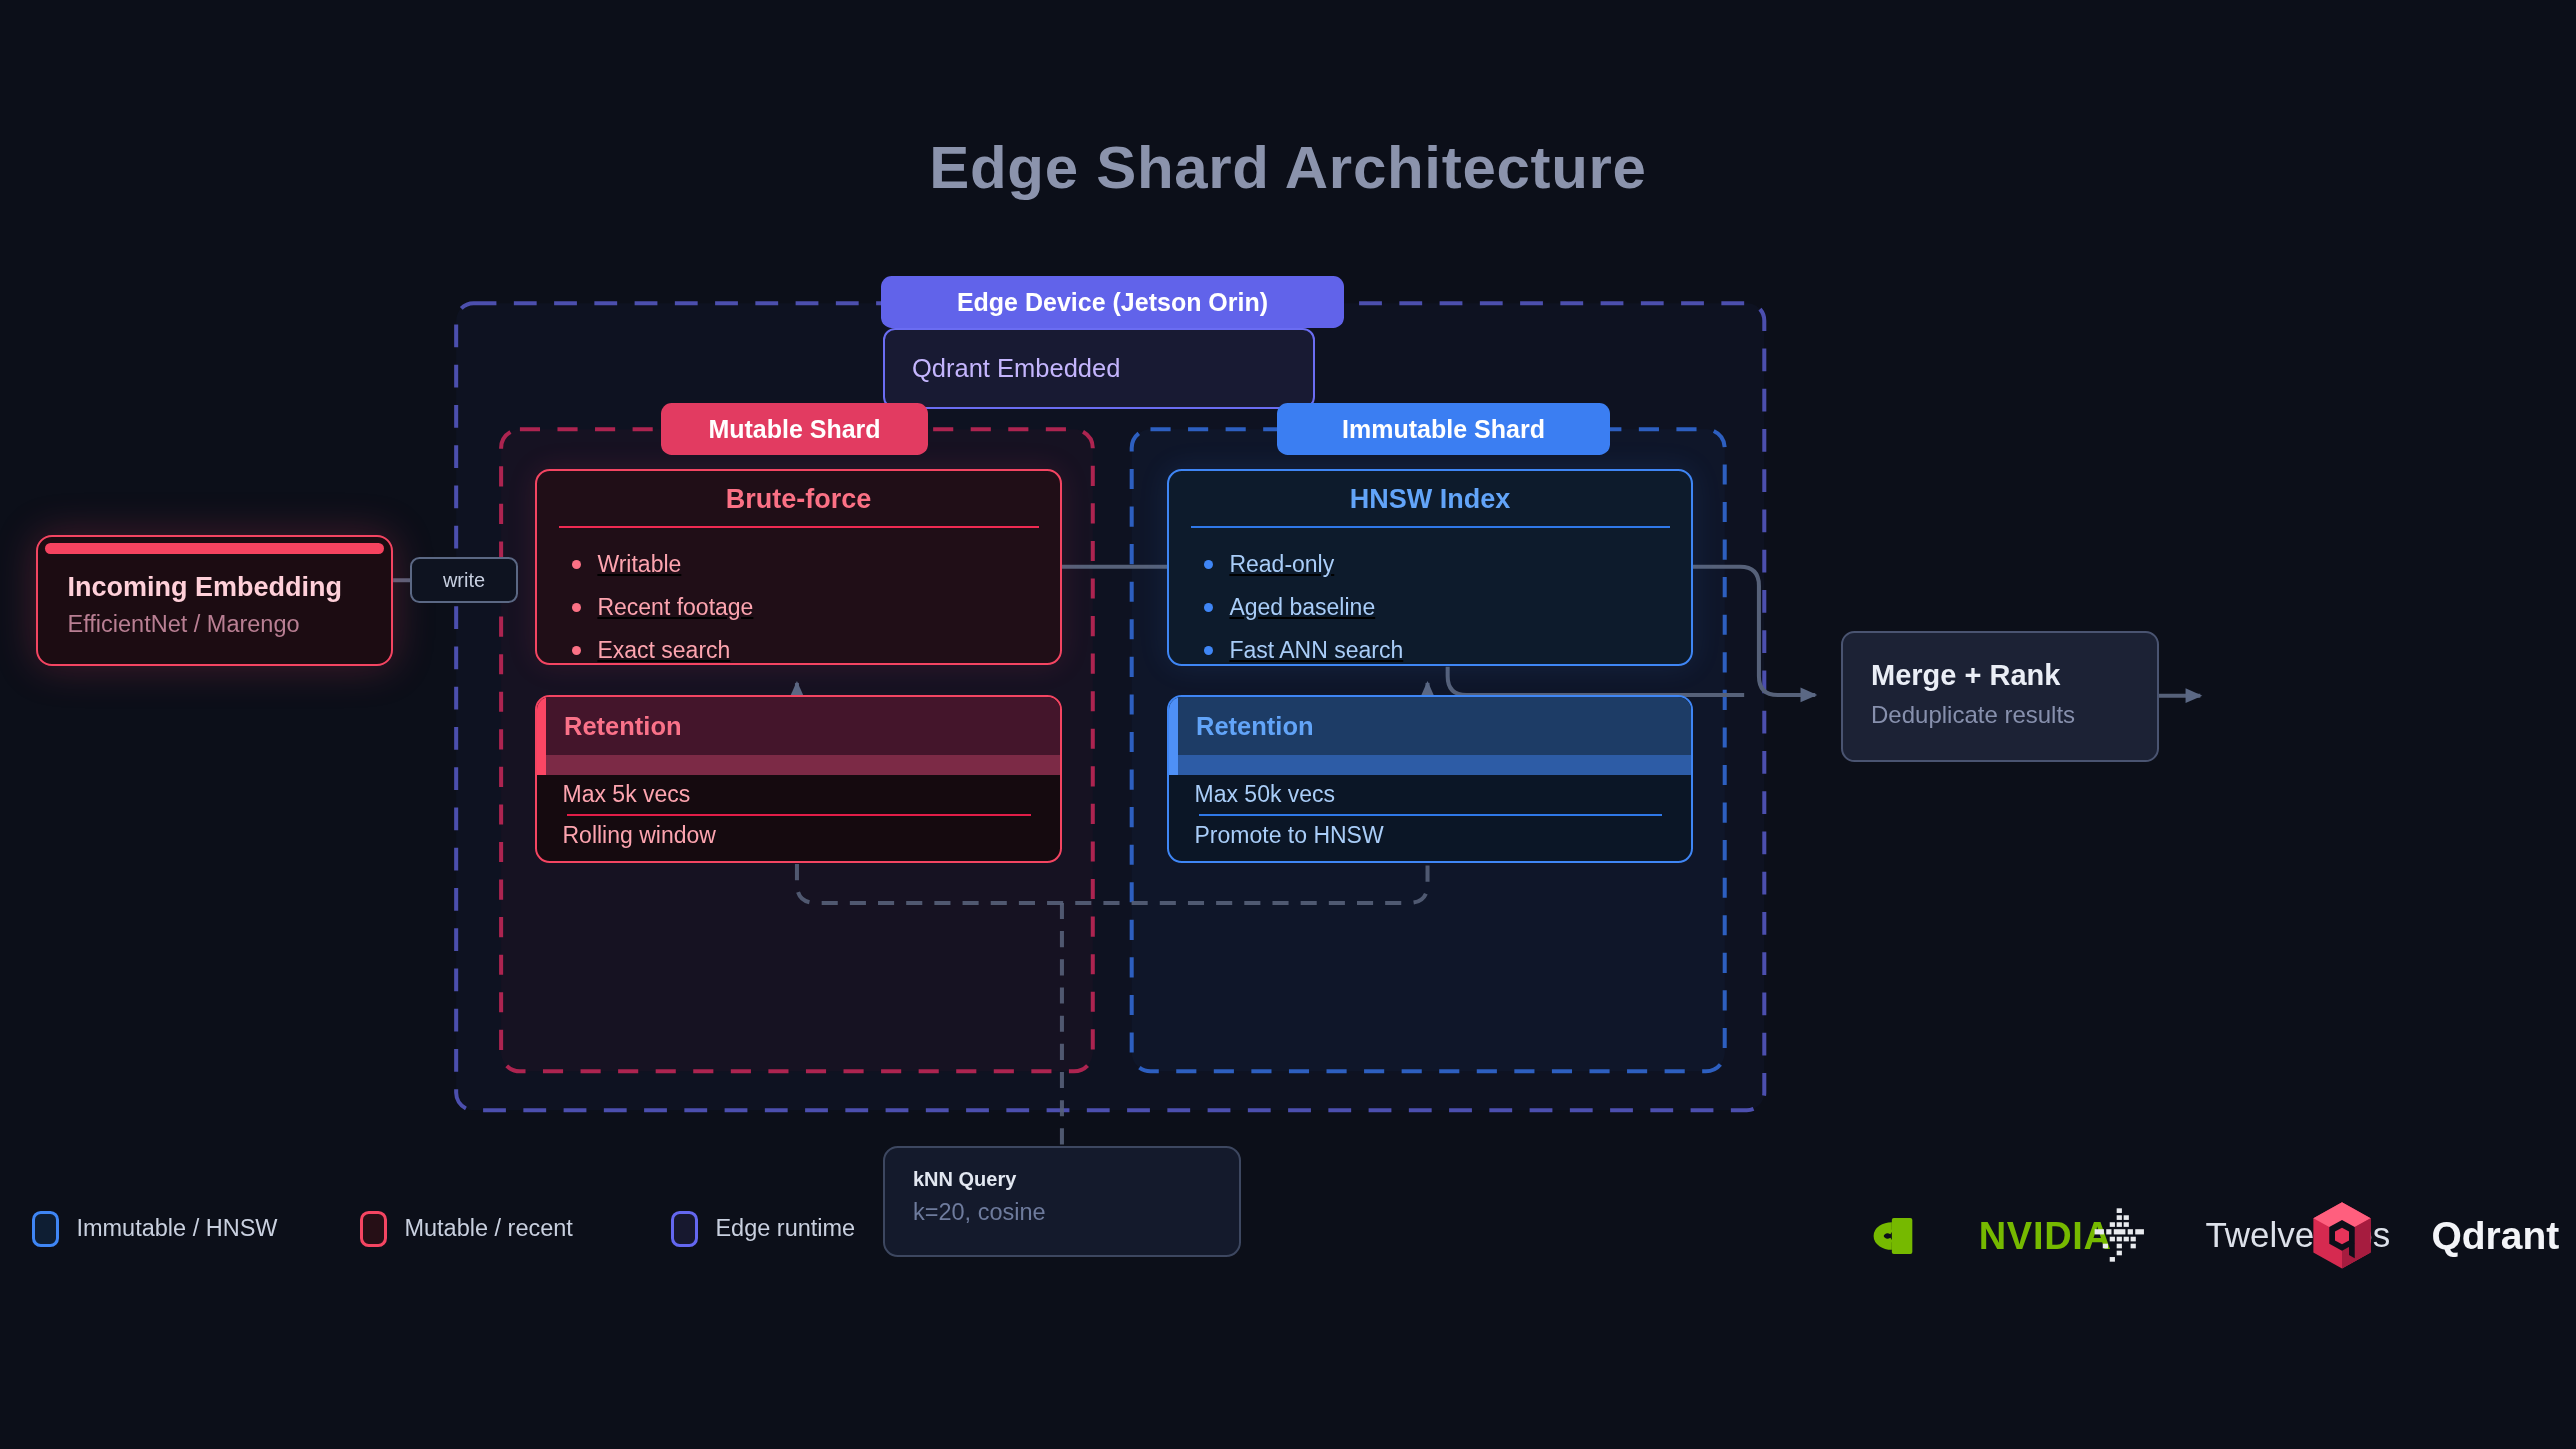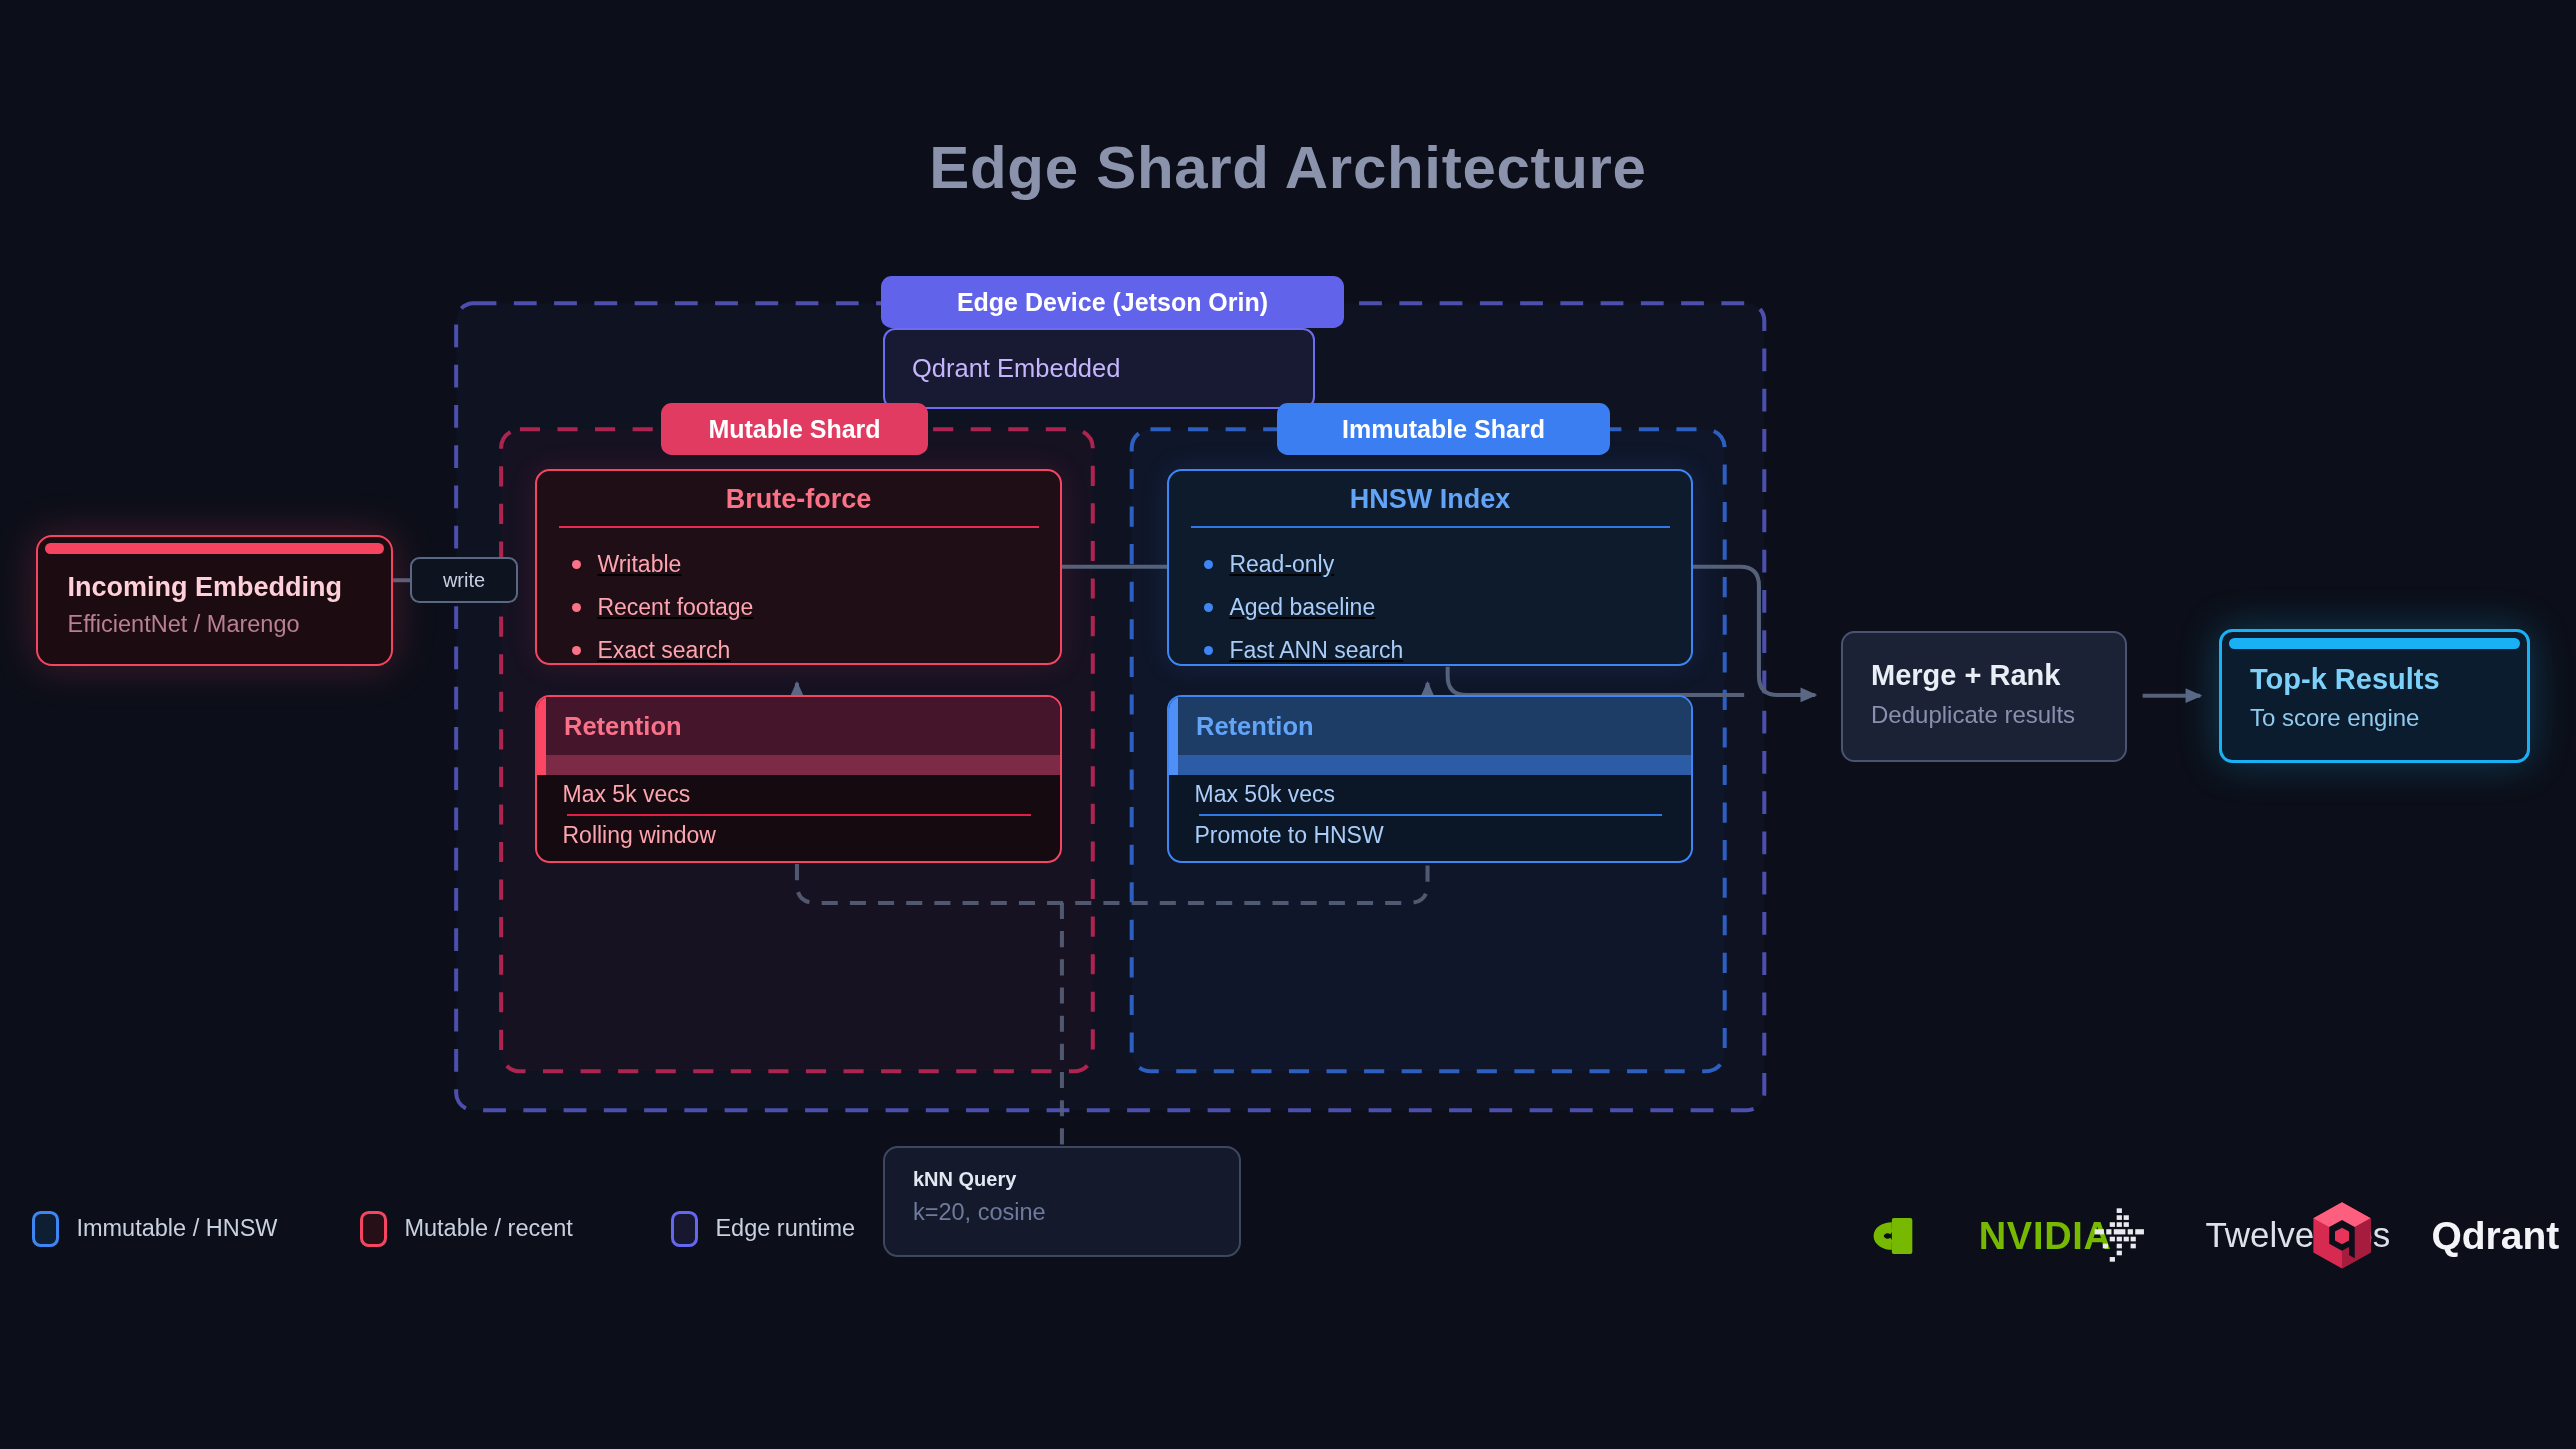--- a/index.html
+++ b/index.html
@@ -68,7 +68,7 @@
       border-radius:9.4px;display:flex;align-items:center;justify-content:center;z-index:3;
       color:#c7cfe0;font-size:20px;}
   
-  .merge{left:1841px;top:631px;width:286px;height:131px;background:#1c2235;border:2px solid #4a5471;border-radius:13.4px;}
+  .merge{left:1841px;top:631px;width:318px;height:131px;background:#1c2235;border:2px solid #4a5471;border-radius:13.4px;}
   .merge .t1{margin:25.5px 0 0 28px;font-size:29px;font-weight:600;color:#eaeef6;}
   .merge .t2{margin:9.4px 0 0 28px;font-size:24px;color:#8790ad;}
   .topk{left:2219px;top:629px;width:311px;height:134px;background:#0b1c2e;border:3.4px solid #19b1f4;

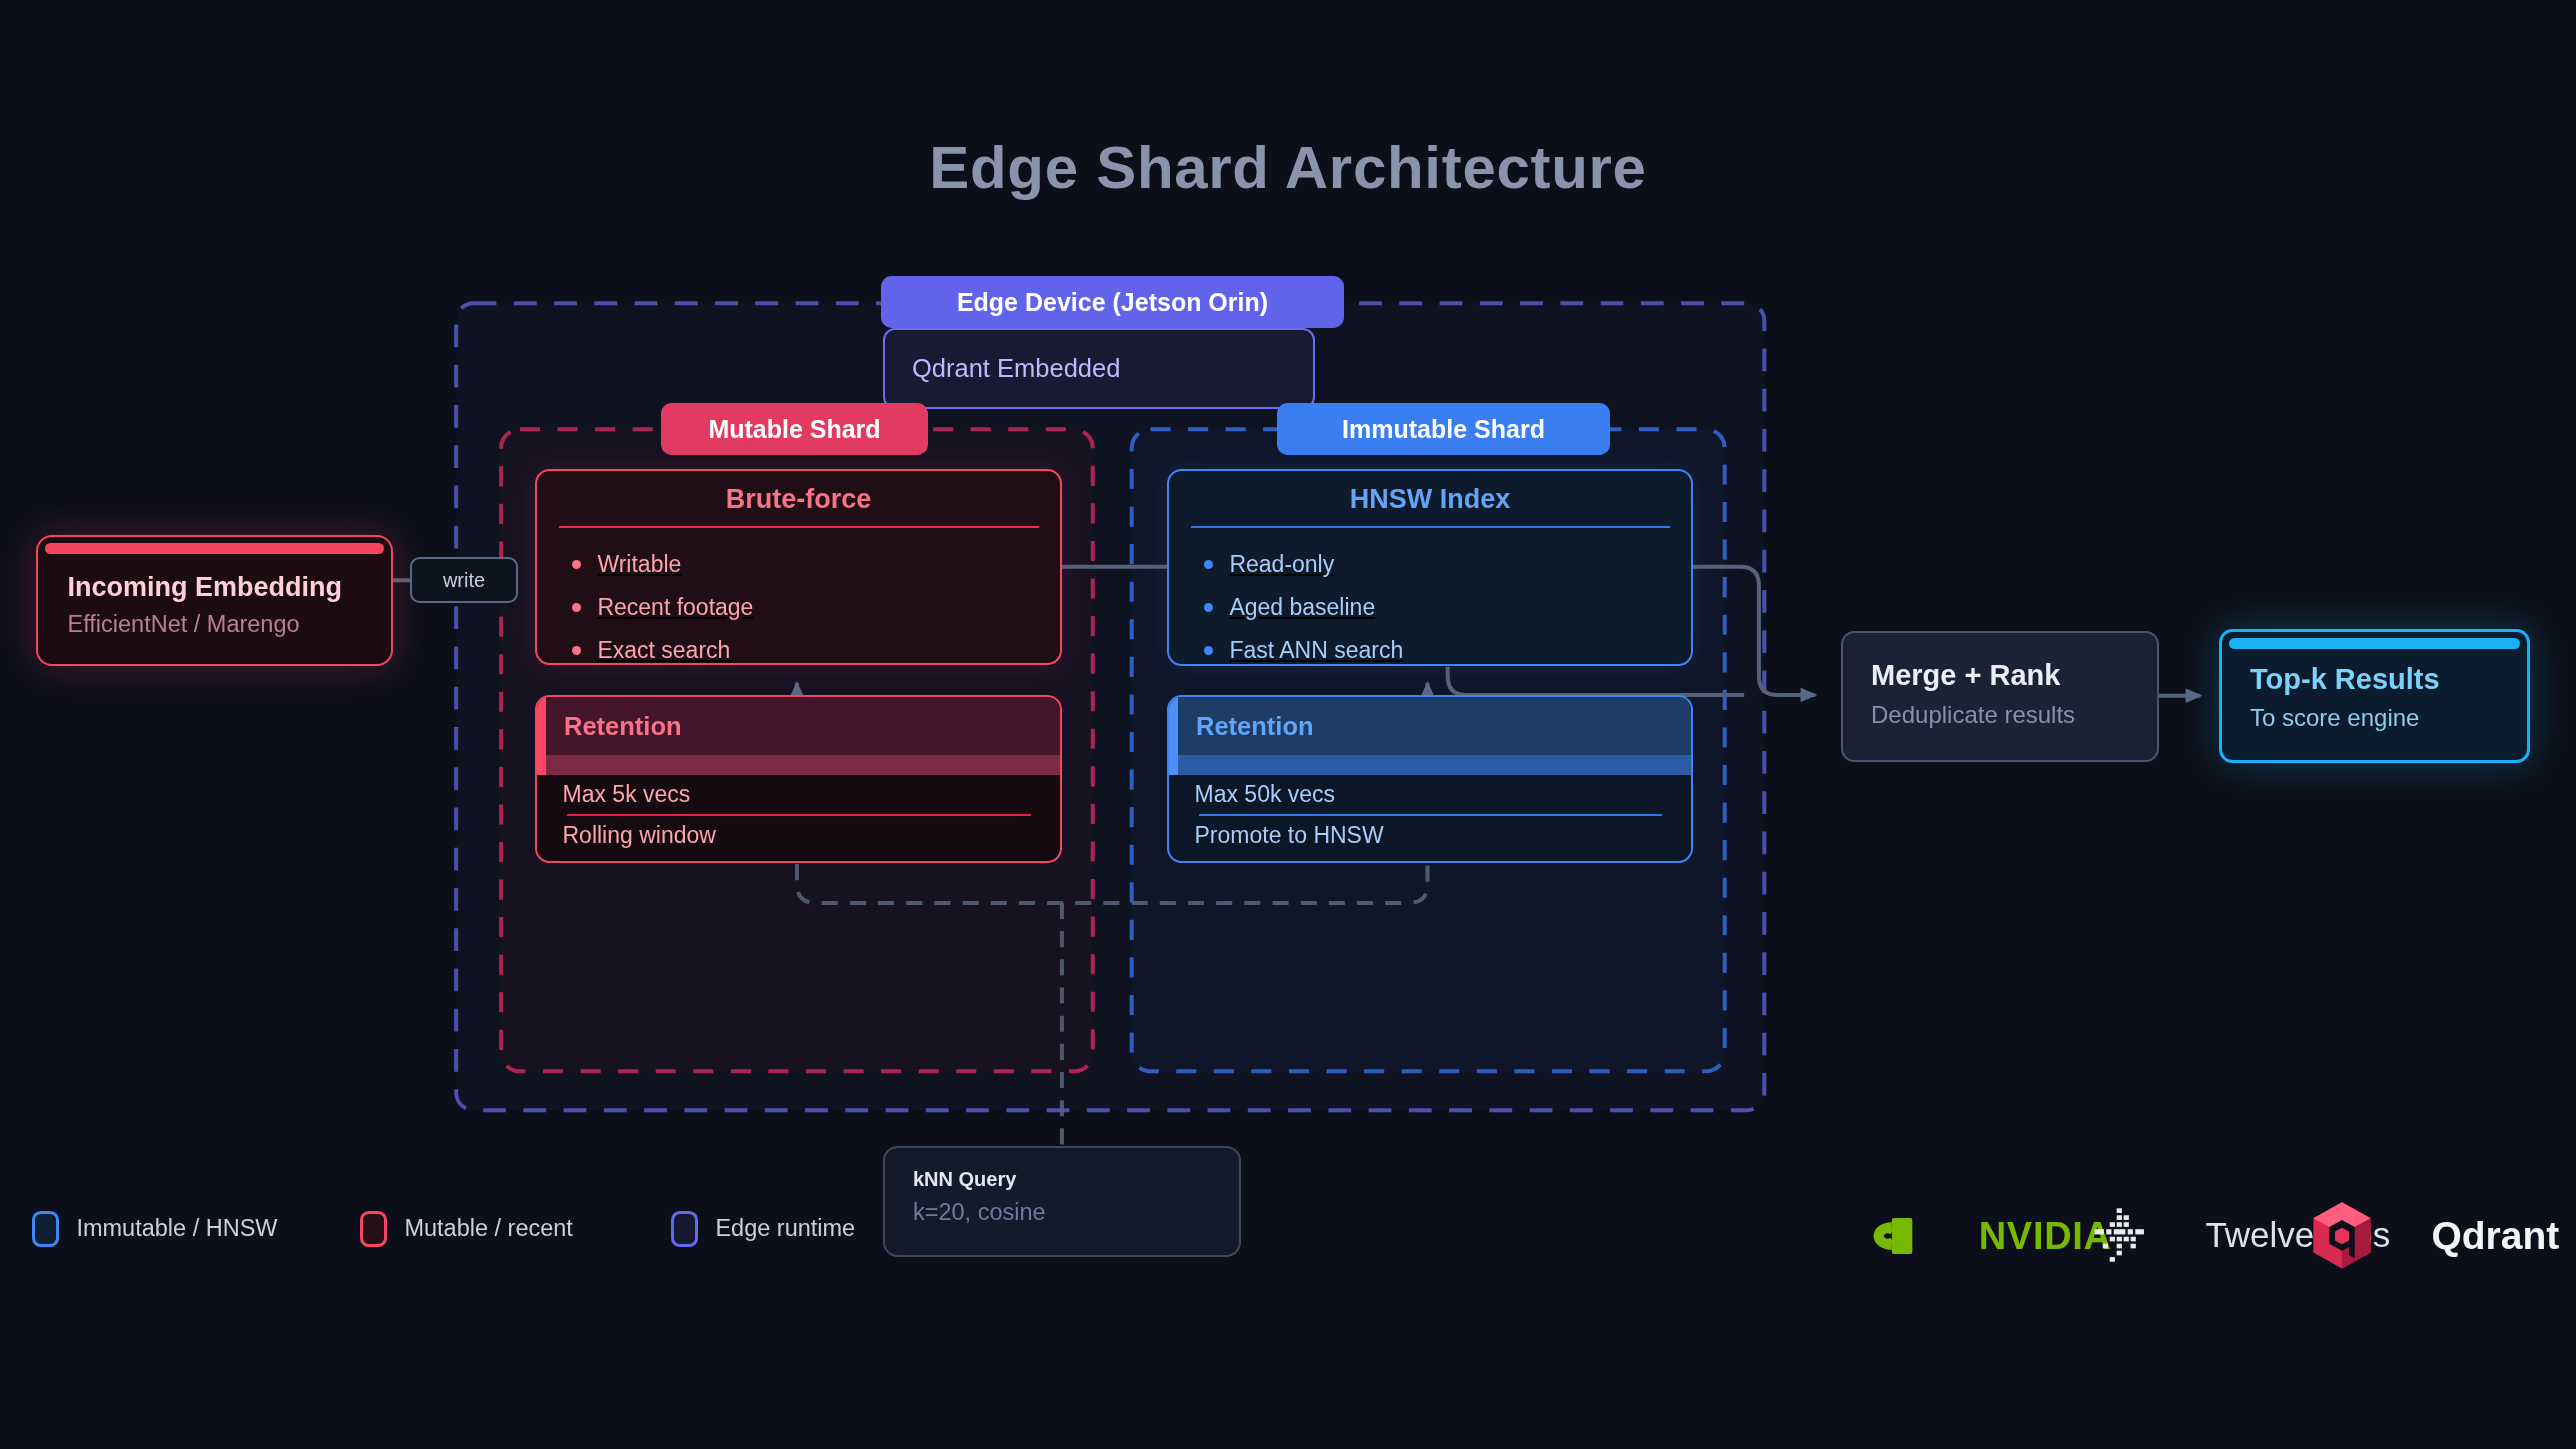--- a/index.html
+++ b/index.html
@@ -202,11 +202,6 @@
     <div class="t2">Deduplicate results</div>
   </div>
 
-  <div class="node topk">
-    <div class="accent-top accent-cyan"></div>
-    <div class="t1">Top-k Results</div>
-    <div class="t2">To score engine</div>
-  </div>
 
   <div class="legend-item" style="left:32px;">
     <span class="swatch sw-blue"></span>

